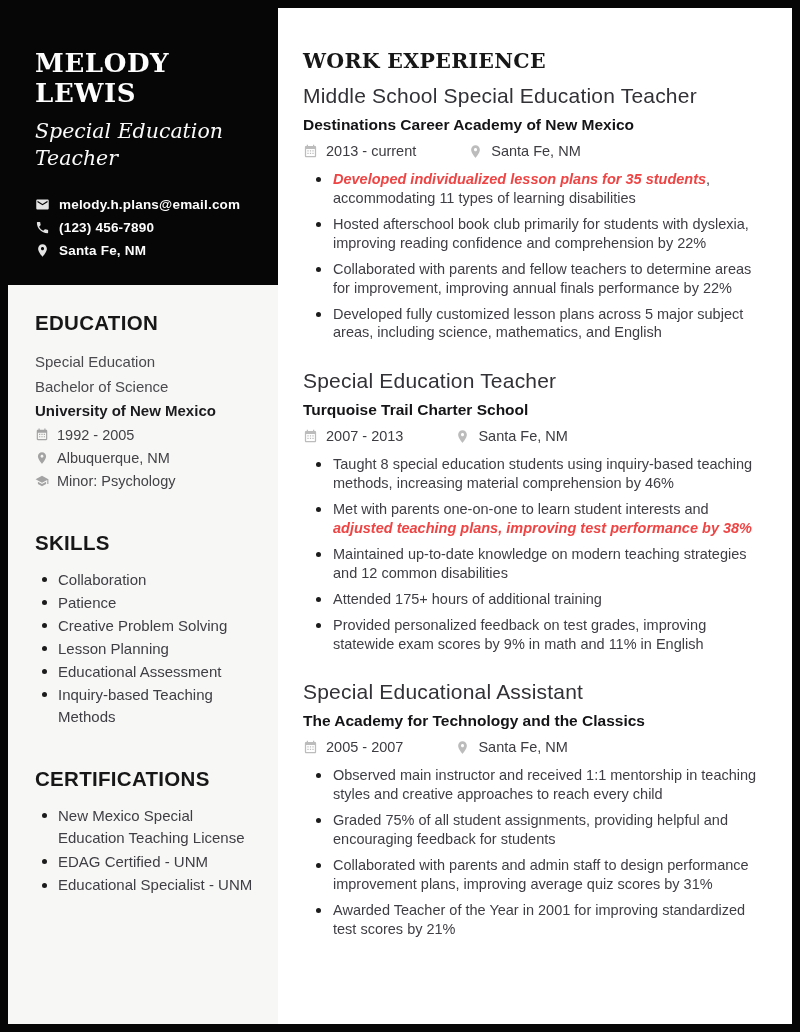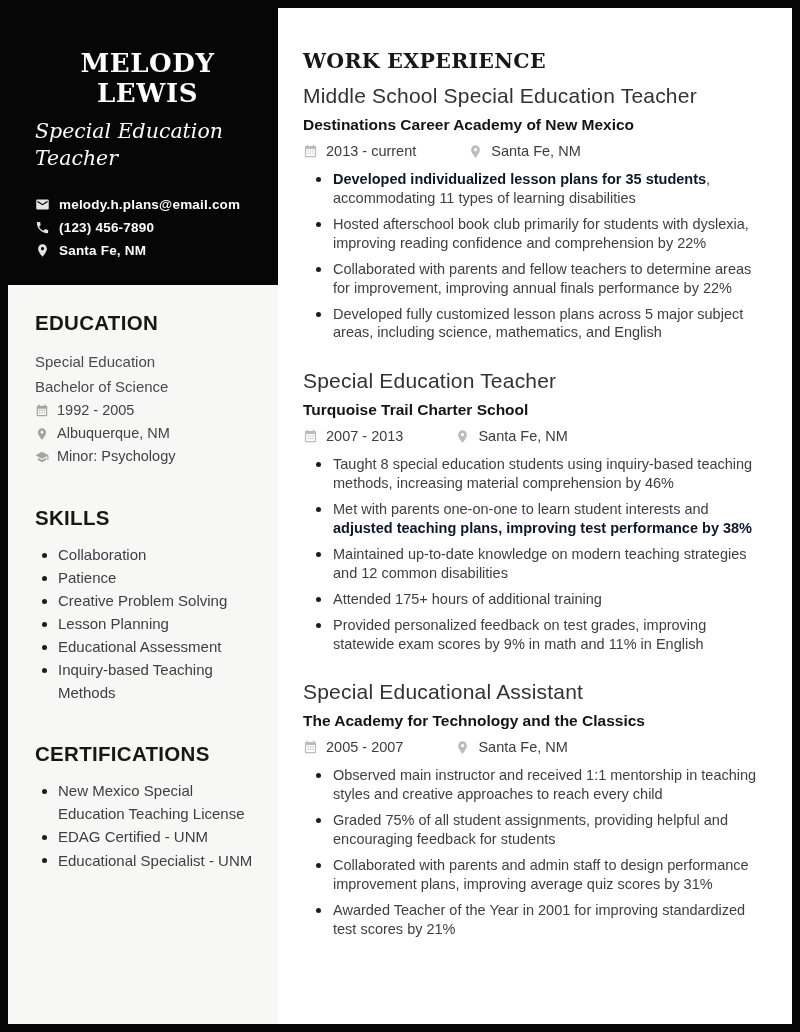--- a/index.html
+++ b/index.html
@@ -20,7 +20,7 @@
   }
   .name {
     font-family:"DejaVu Serif", serif; font-weight:bold;
-    font-size:26px; letter-spacing:0.6px; color:#fdfdfd;text-align:center;
+    font-size:26px; letter-spacing:0.6px; color:#fdfdfd;
   }
   .role-title {
     font-family:"DejaVu Serif", serif; font-style:italic;

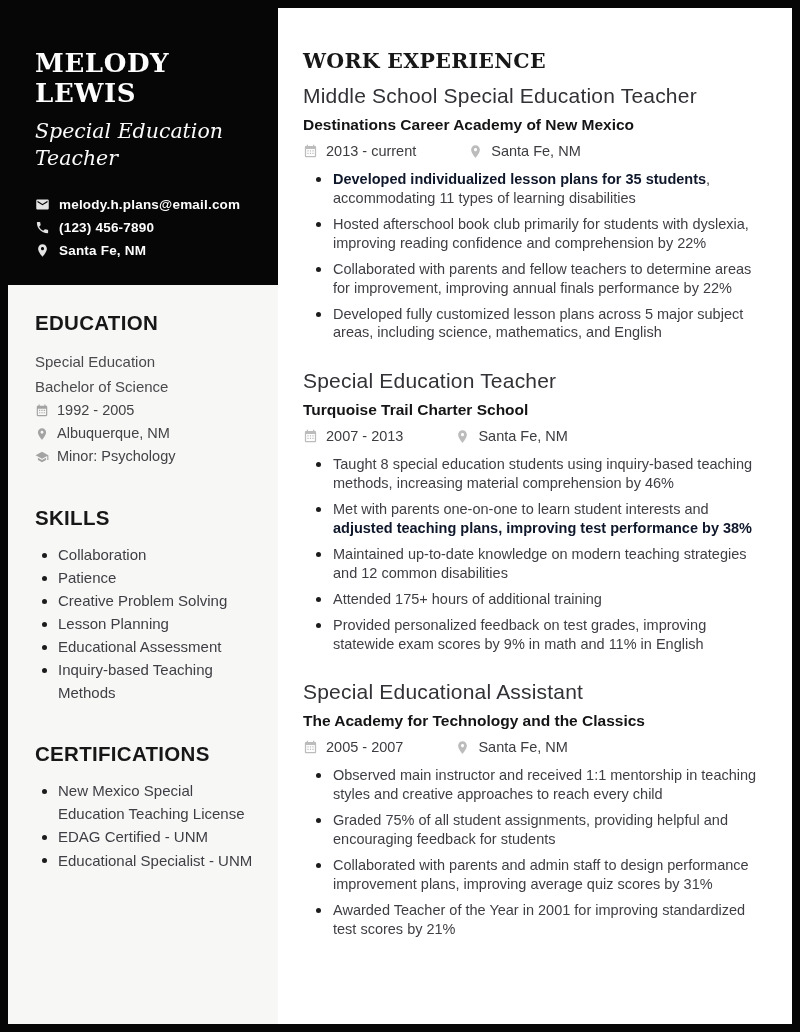--- a/index.html
+++ b/index.html
@@ -86,7 +86,7 @@
     content:""; position:absolute; left:13px; top:7px;
     width:5px; height:5px; border-radius:50%; background:#1c1c1c;
   }
-  .em { font-weight:bold; color:#0f172a;margin-top:27px; }
+  .em { font-weight:bold; font-style:italic; color:#ef4444;margin-top:27px; }
 </style>
 </head>
 <body>

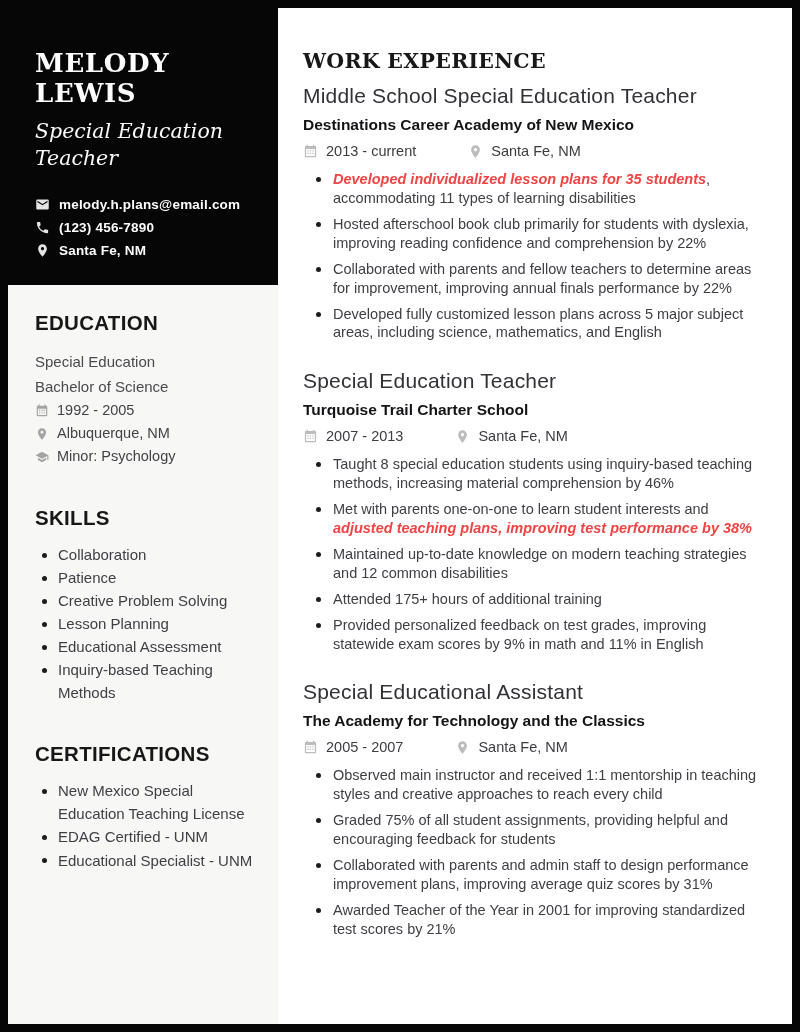--- a/index.html
+++ b/index.html
@@ -134,6 +134,7 @@
         <div class="edu-block">
           <div class="edu-line">Special Education</div>
           <div class="edu-line">Bachelor of Science</div>
+          <div class="edu-school">University of New Mexico</div>
           <div class="edu-meta">
             <span class="ic">
               <svg viewBox="0 0 24 24">

